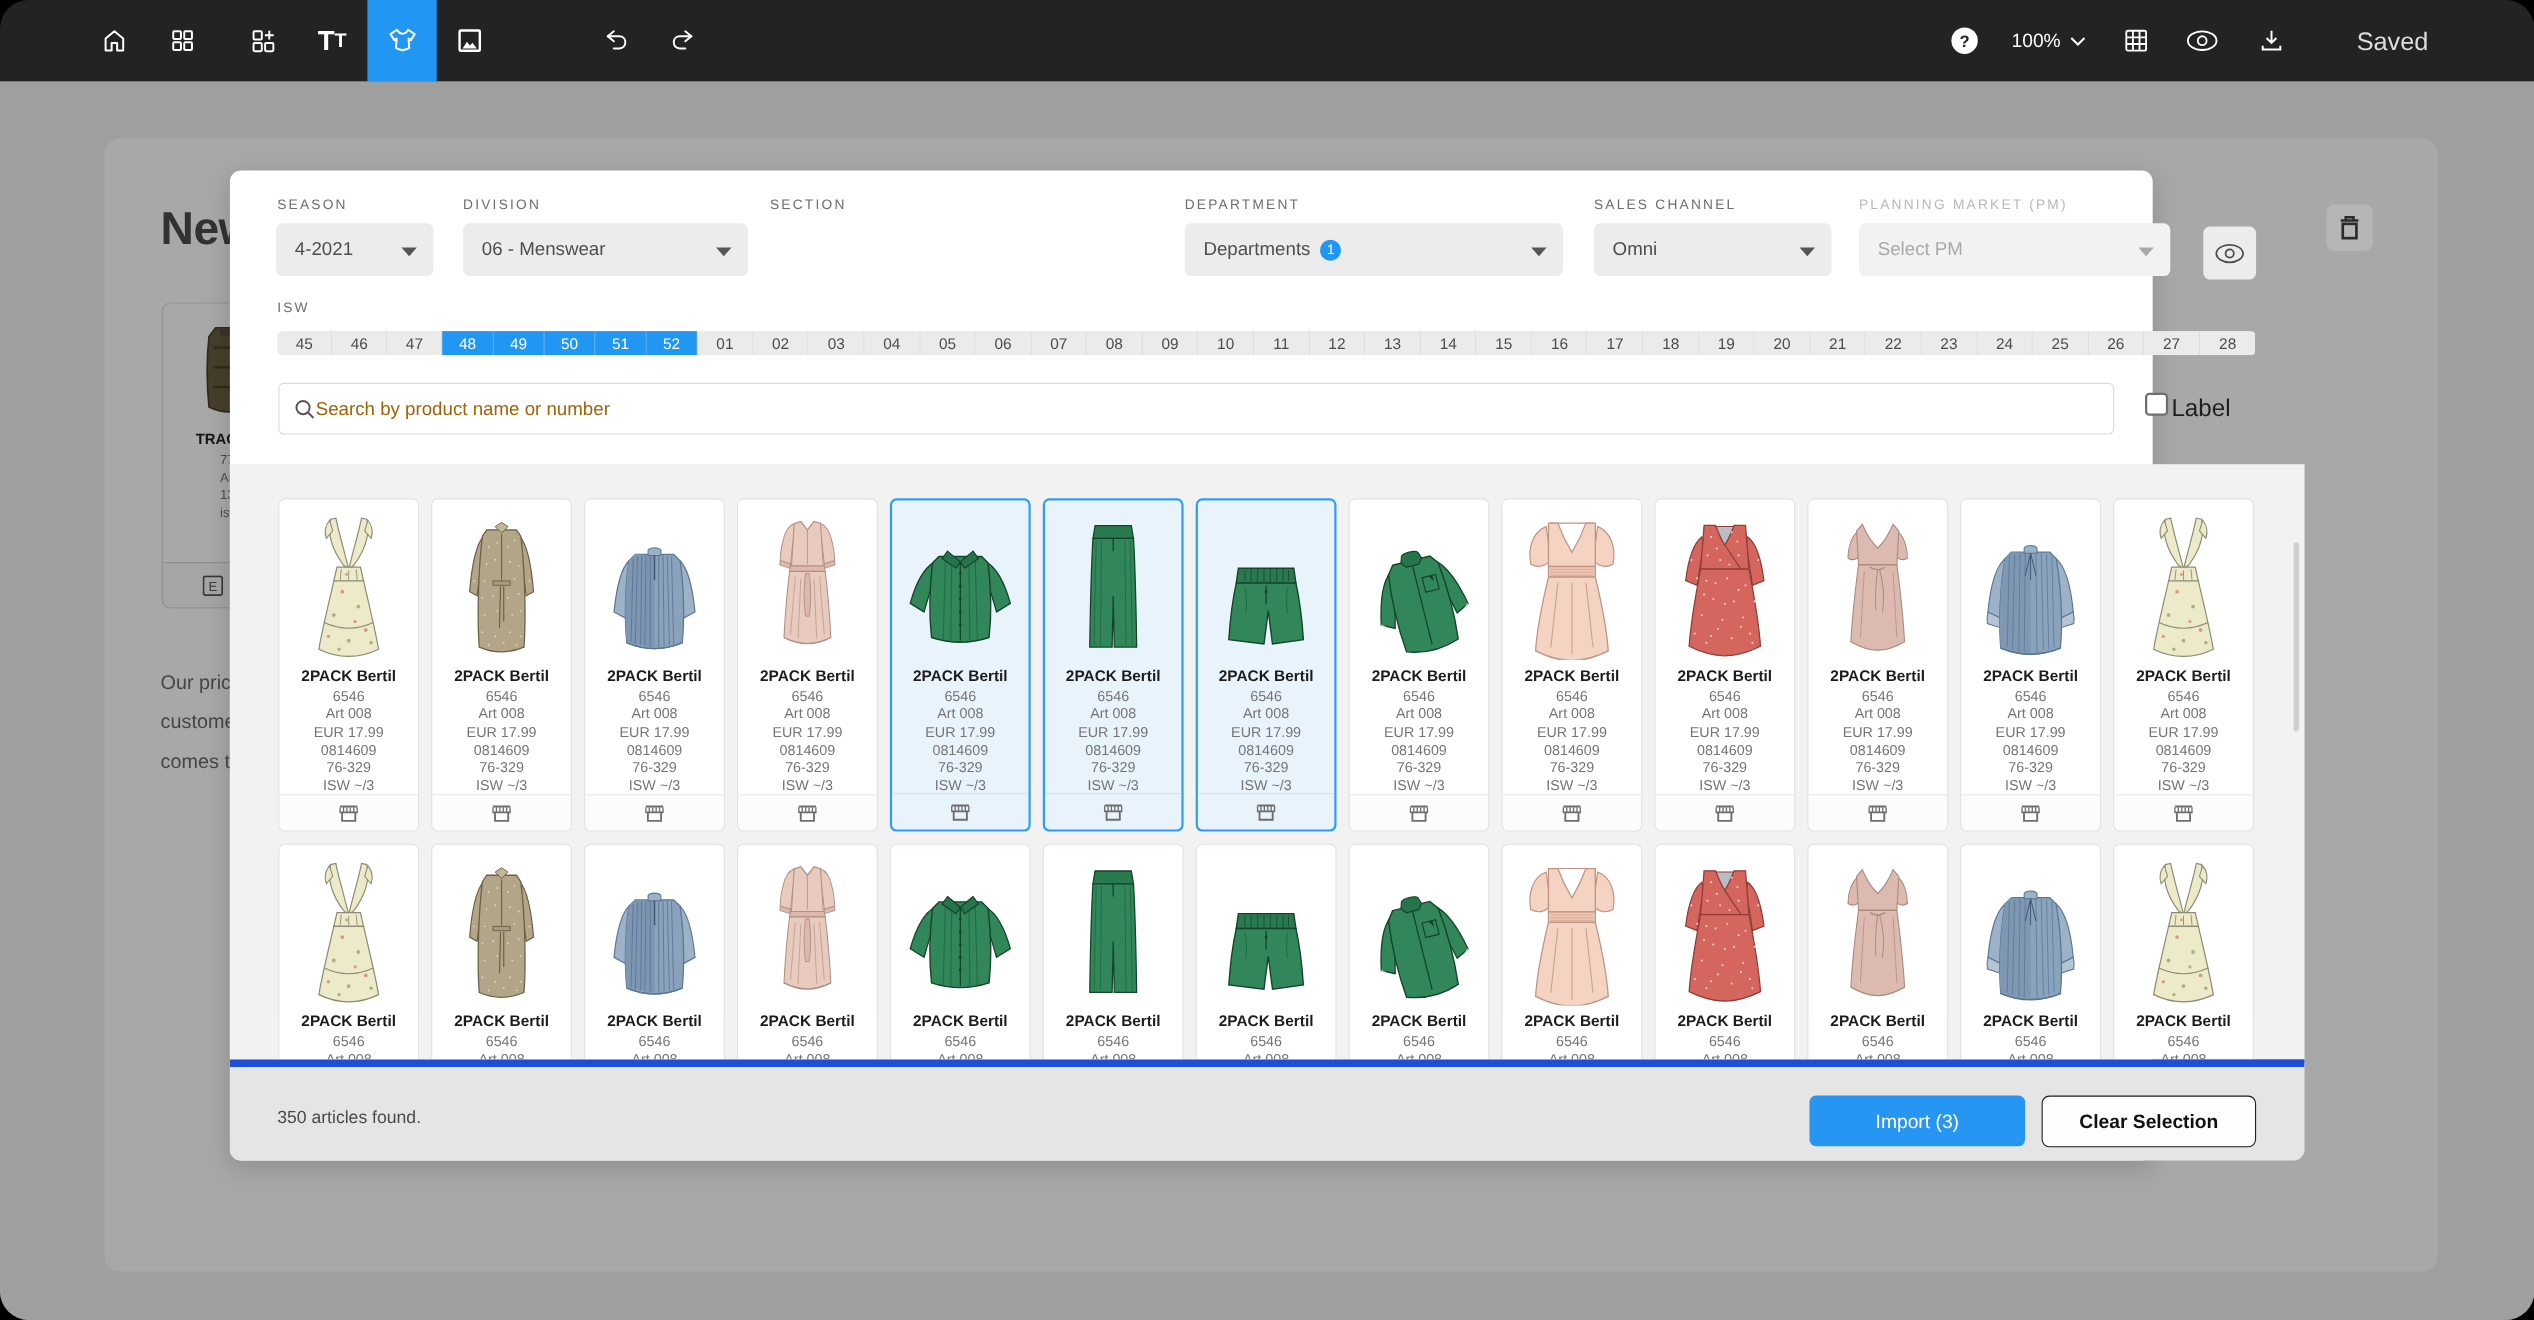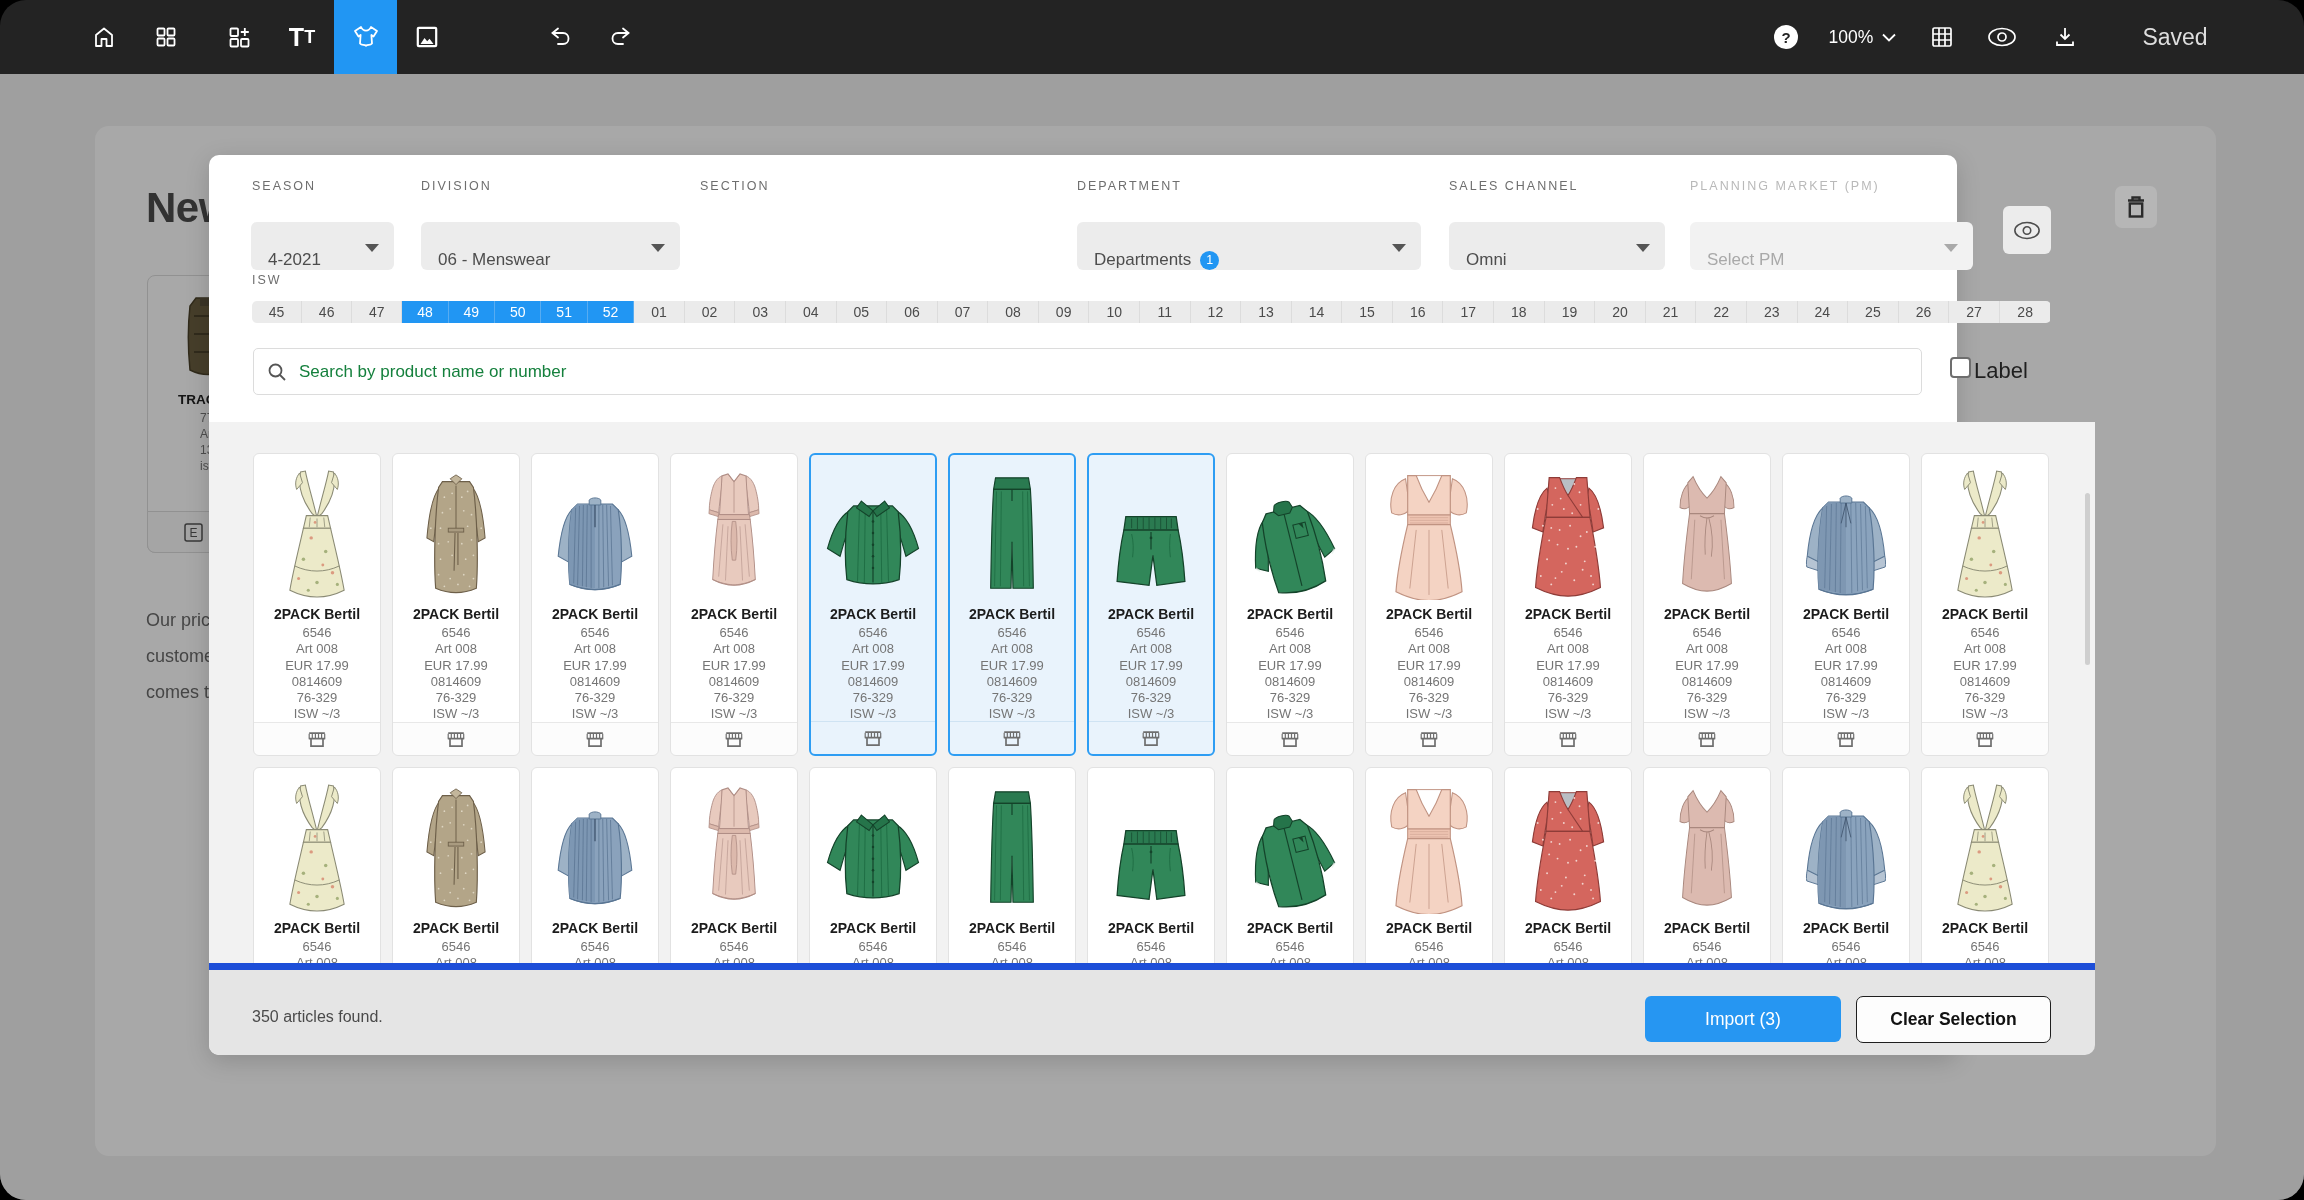--- a/index.html
+++ b/index.html
@@ -12,7 +12,7 @@
 .trashbtn{position:absolute;left:2115px;top:186px;width:42px;height:42px;background:#b6b6b6;border-radius:7px;display:flex;align-items:center;justify-content:center}
 .modal{position:absolute;left:209px;top:155px;width:1748px;height:900px;background:#fff;border-radius:10px;box-shadow:0 6px 24px rgba(0,0,0,0.16)}
 .flabel{position:absolute;top:24px;font-size:12.5px;letter-spacing:2px;color:#6e6e6e;white-space:nowrap}
-.dd{position:absolute;top:67px;height:48px;background:#ececec;border-radius:6px;display:flex;align-items:flex-end;font-size:17px;color:#4d4d4d;white-space:nowrap}
+.dd{position:absolute;top:48px;height:48px;background:#ececec;border-radius:6px;display:flex;align-items:center;font-size:17px;color:#4d4d4d;white-space:nowrap}
 .dd .txt{margin-left:17px}
 .caret{position:absolute;right:15px;top:22px;width:0;height:0;border-left:7px solid transparent;border-right:7px solid transparent;border-top:8px solid #555}
 .badge{display:inline-block;width:19px;height:19px;border-radius:50%;background:#2196f3;color:#fff;font-size:12.5px;line-height:19px;text-align:center;margin-left:9px}

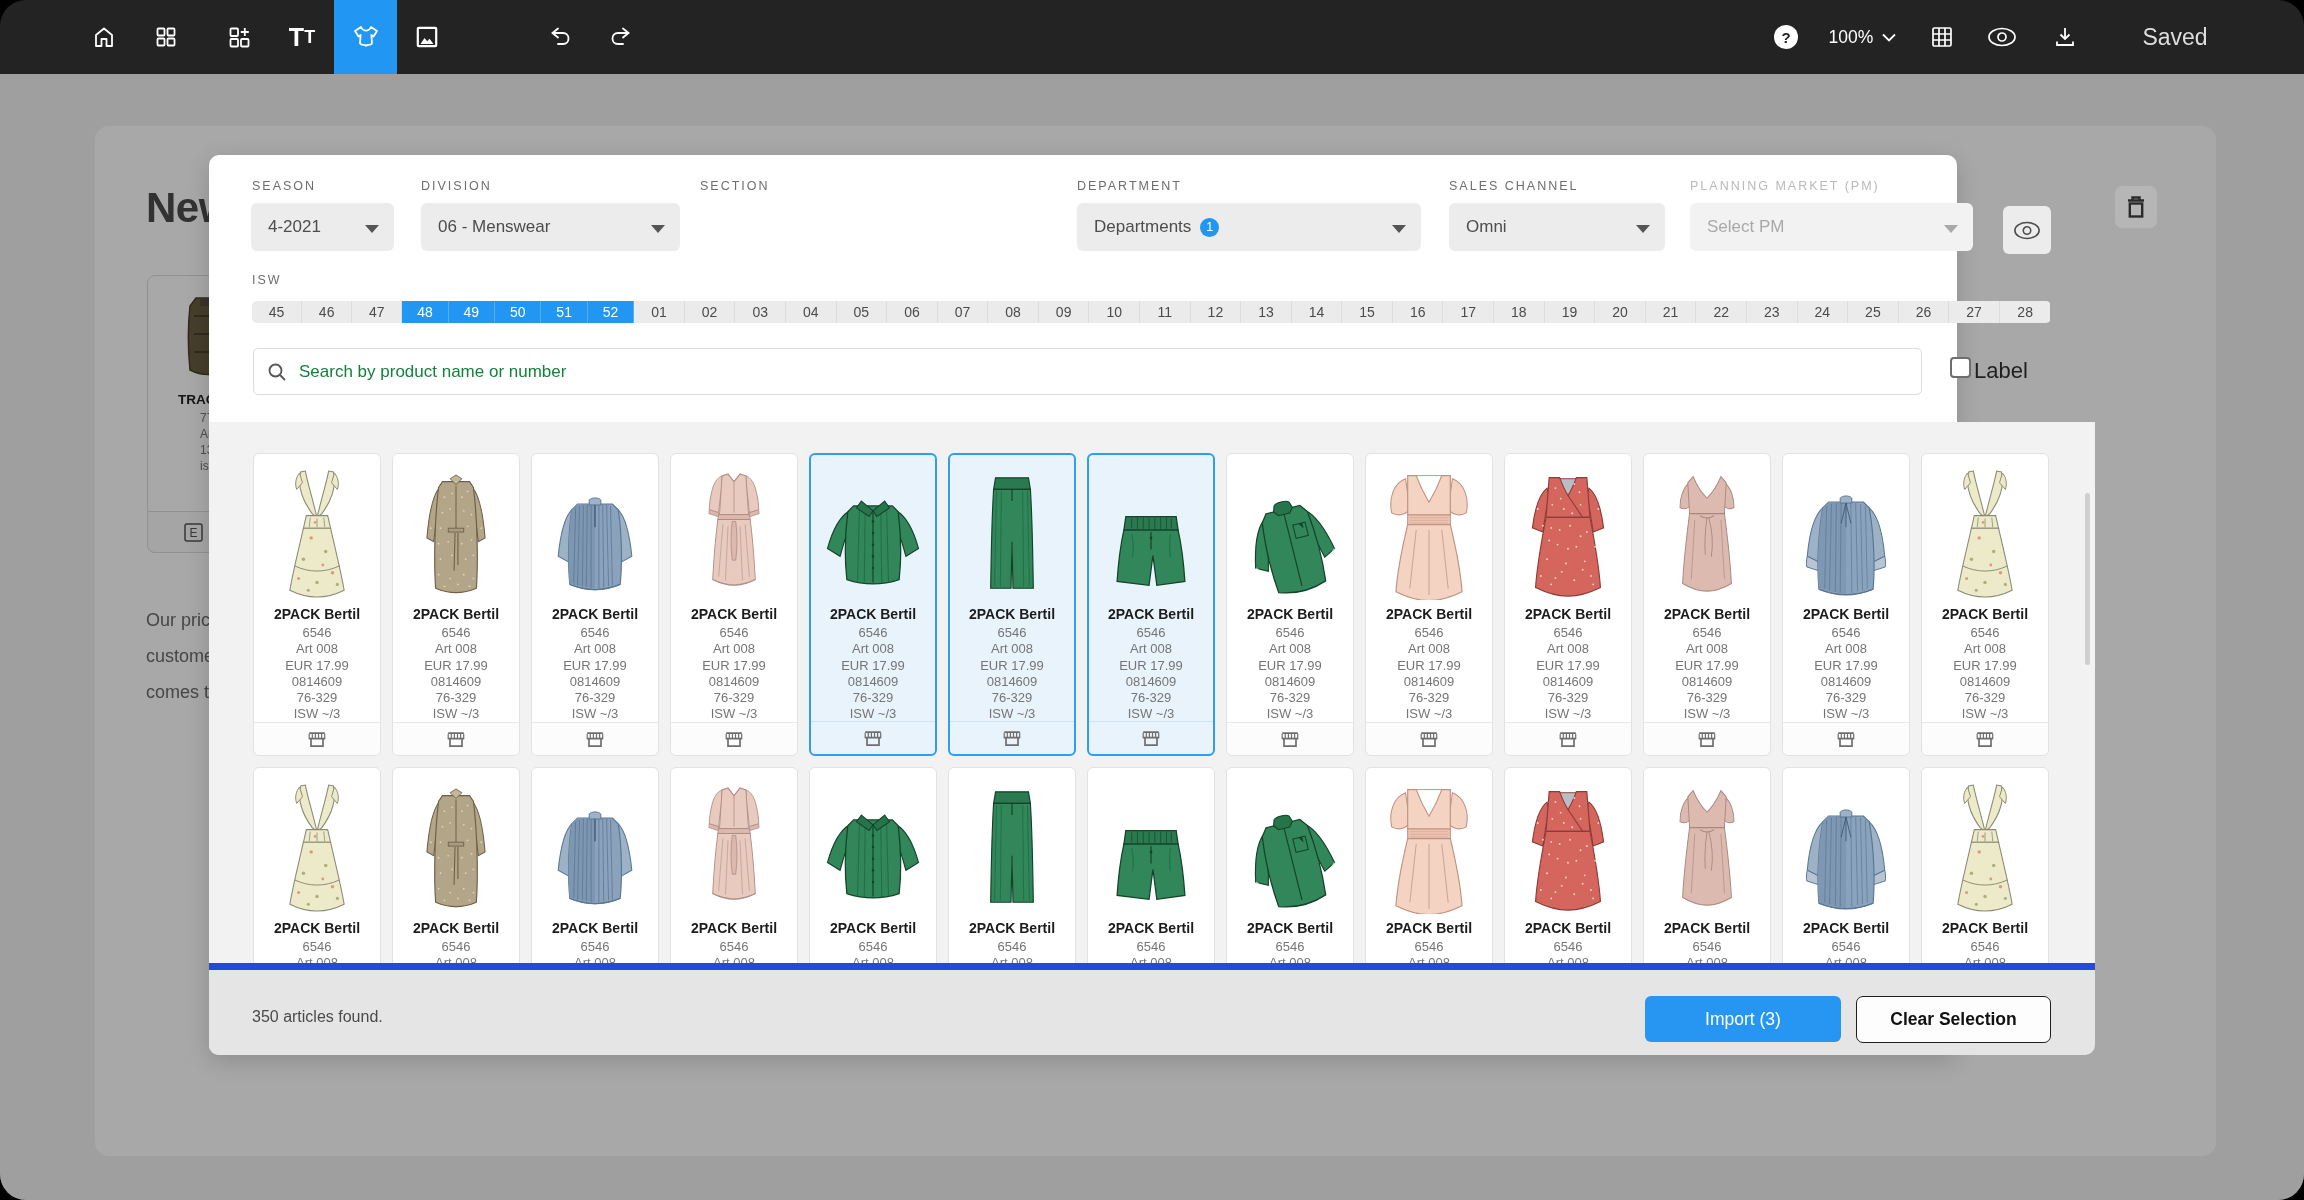--- a/index.html
+++ b/index.html
@@ -23,7 +23,7 @@
 .chip:last-child{border-right:none}
 .chip.sel{background:#2196f3;color:#fff;border-right:1px solid #57acf1}
 .search{position:absolute;left:44px;top:193px;width:1669px;height:47px;border:1.5px solid #dcdcdc;border-radius:5px;background:#fff;display:flex;align-items:center}
-.search .ph{color:#15803d;font-size:17px;margin-left:12px}
+.search .ph{color:#a16207;font-size:17px;}
 .cbx{position:absolute;left:1741px;top:202px;width:21px;height:21px;border:2px solid #6e6e6e;border-radius:4px;background:#fff}
 .cbxlabel{position:absolute;left:1765px;top:203px;font-size:22px;color:#1f1f1f}
 .gridarea{position:absolute;left:0;top:267px;width:1886px;height:541px;background:#f2f2f2;overflow:hidden}

